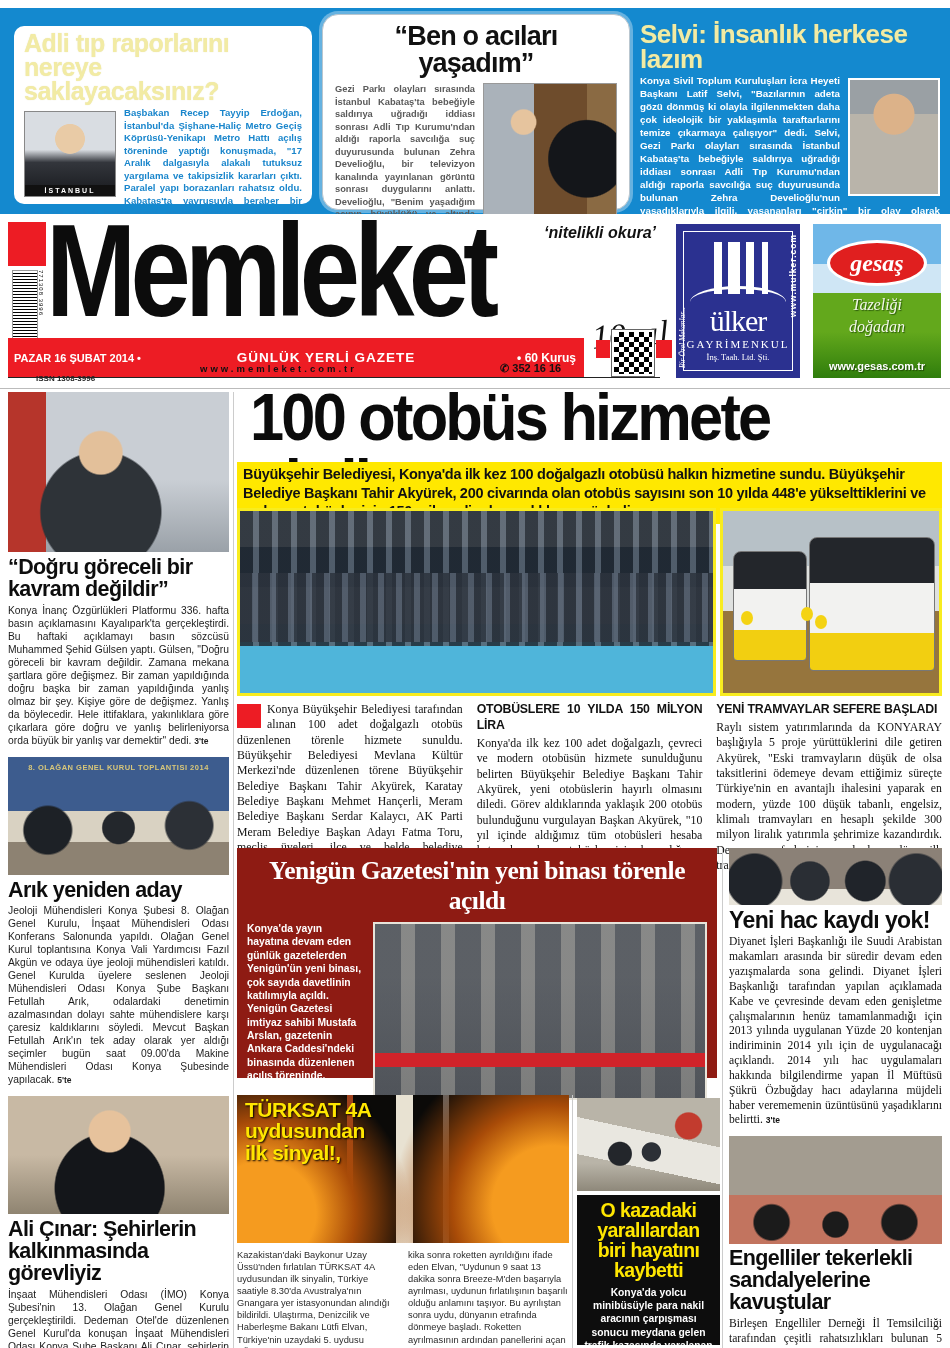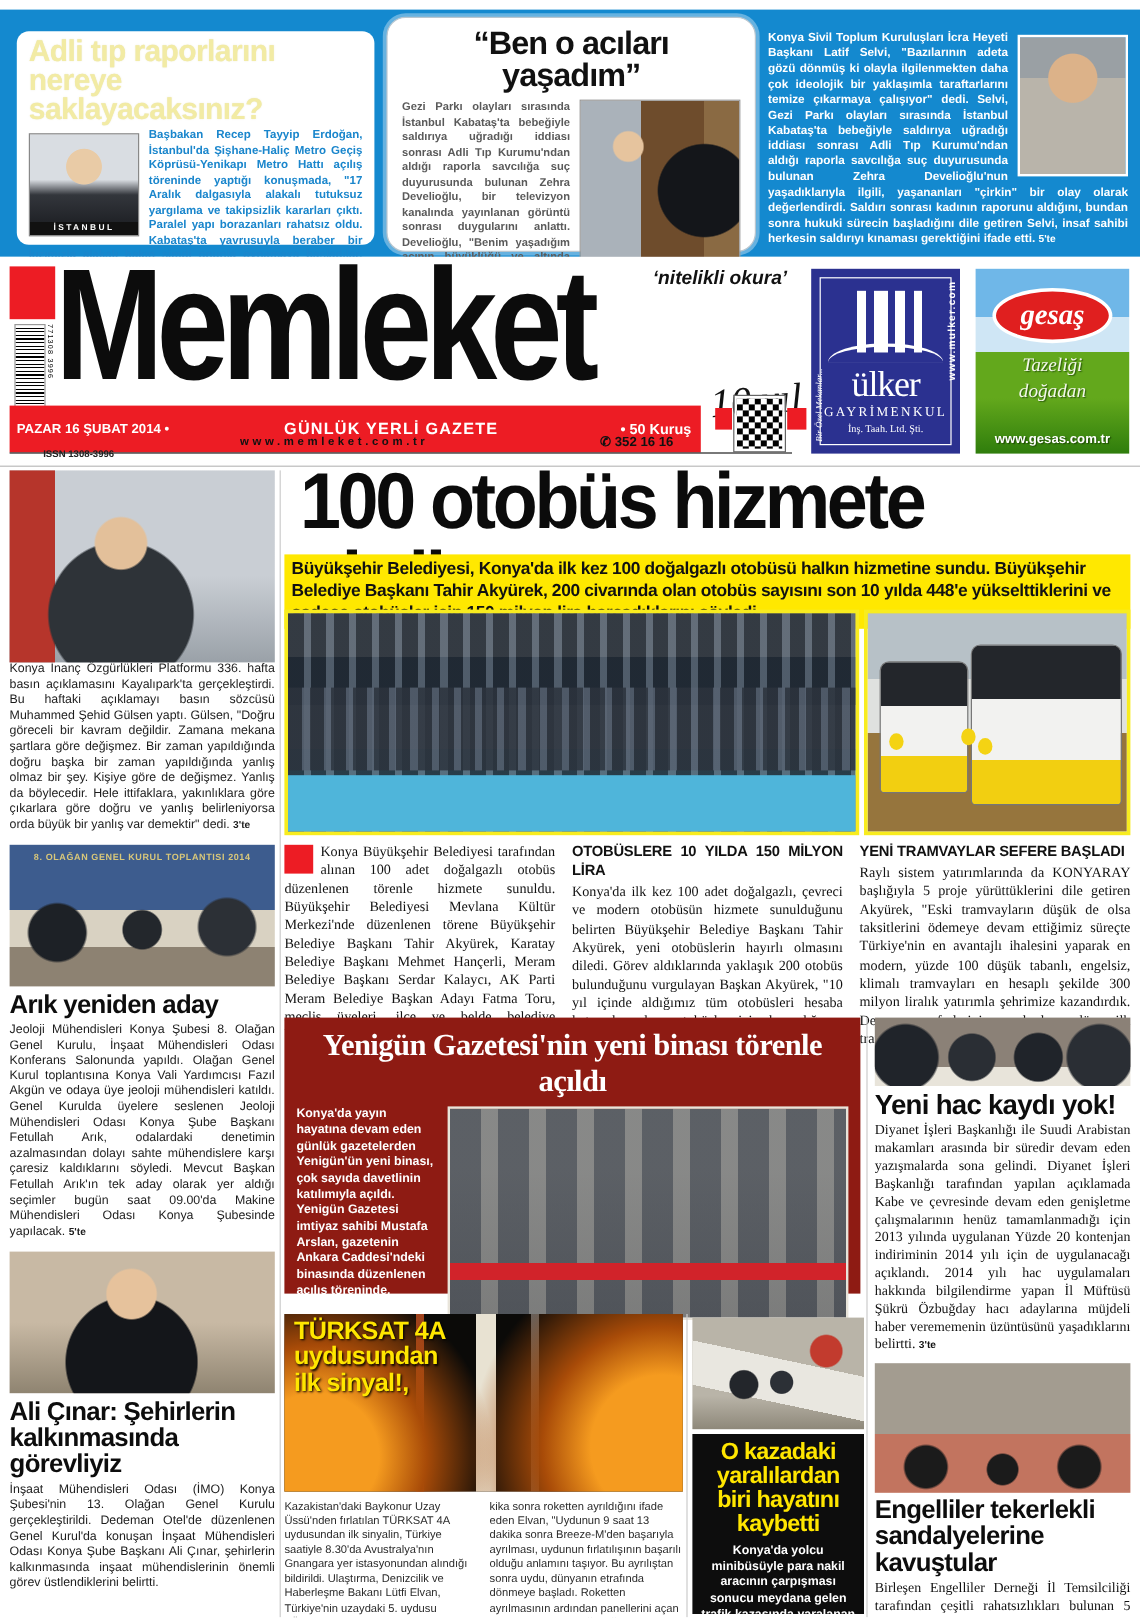--- a/index.html
+++ b/index.html
@@ -205,6 +205,7 @@
     </div>
 
     <div class="zone-right">
+      <div class="hl-cream">Selvi: İnsanlık herkese lazım</div>
       <div class="body-white">
         <span class="ph ph-selvi" style="display:block;"></span>
         <span>Konya Sivil Toplum Kuruluşları İcra Heyeti Başkanı Latif Selvi, "Bazılarının adeta gözü dönmüş ki olayla ilgilenmekten daha çok ideolojik bir yaklaşımla taraftarlarını temize çıkarmaya çalışıyor" dedi. Selvi, Gezi Parkı olayları sırasında İstanbul Kabataş'ta bebeğiyle saldırıya uğradığı iddiası sonrası Adli Tıp Kurumu'ndan aldığı raporla savcılığa suç duyurusunda bulunan Zehra Develioğlu'nun yaşadıklarıyla ilgili, yaşananları "çirkin" bir olay olarak değerlendirdi. Saldırı sonrası kadının raporunu aldığını, bundan sonra hukuki sürecin başladığını dile getiren Selvi, insaf sahibi herkesin saldırıyı kınaması gerektiğini ifade etti.</span>

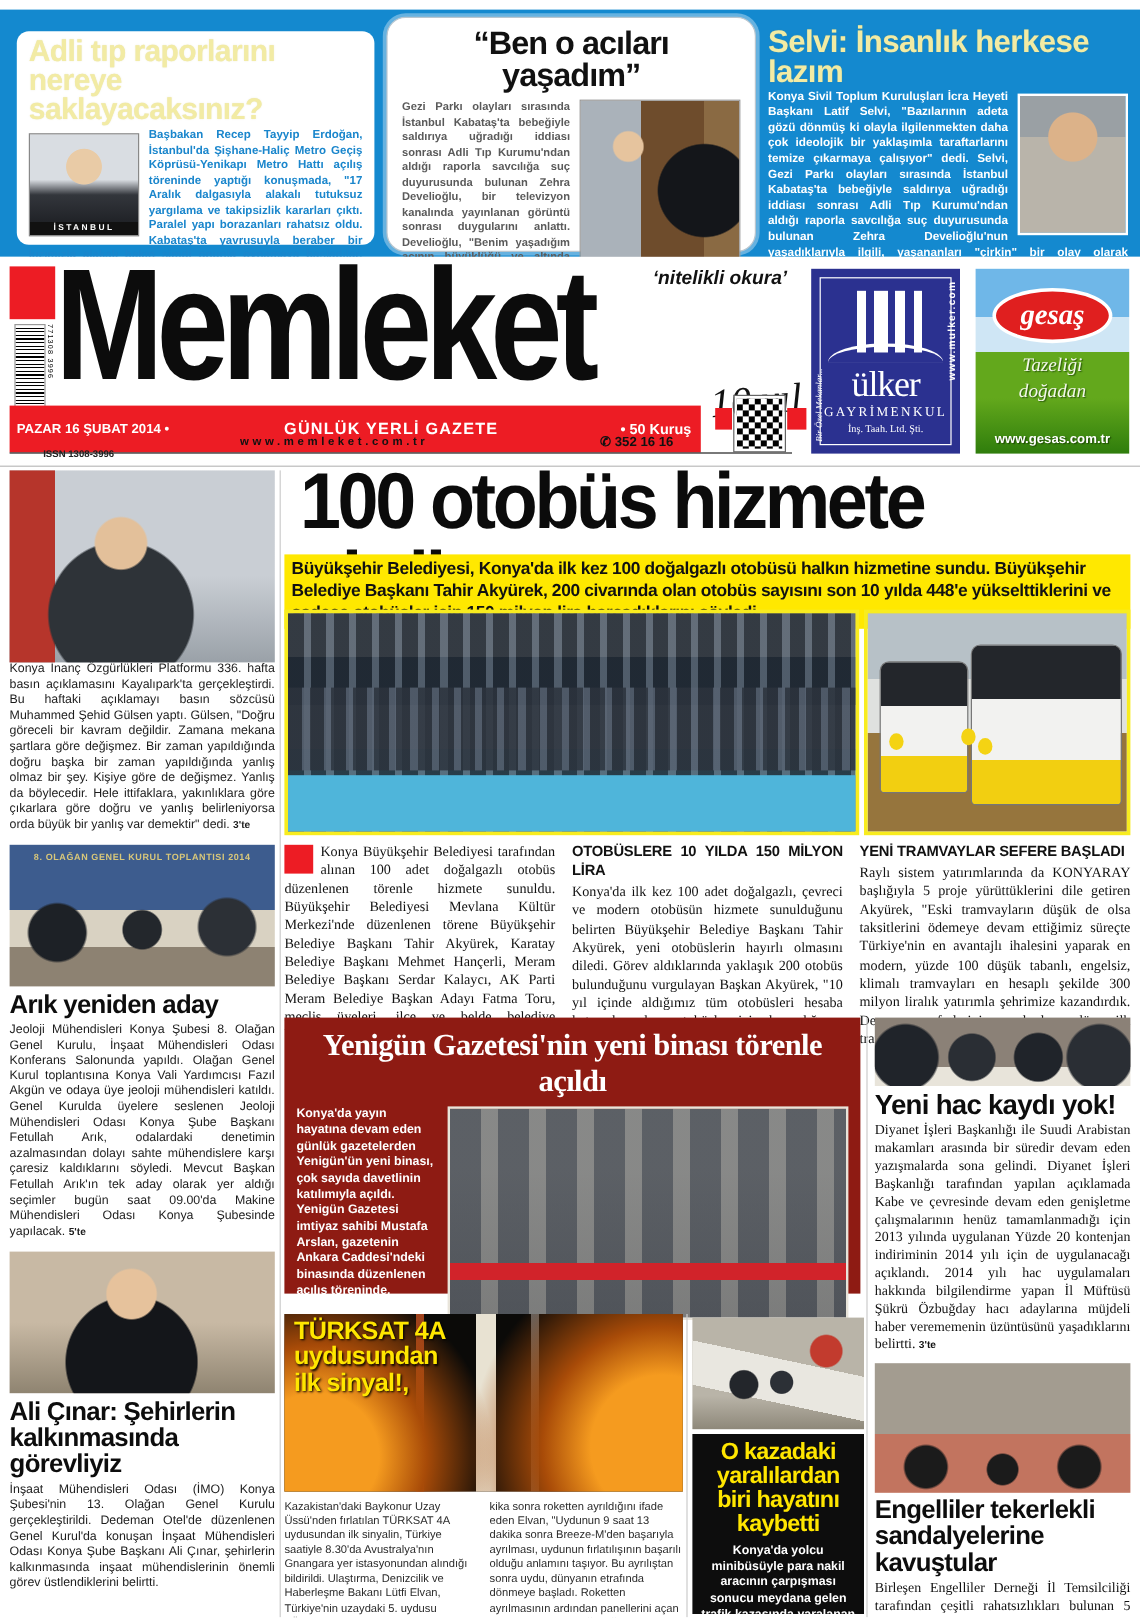--- a/index.html
+++ b/index.html
@@ -223,7 +223,7 @@
     <div class="red-bar">
       <span class="d">PAZAR 16 ŞUBAT 2014 •</span>
       <span class="g">GÜNLÜK YERLİ GAZETE</span>
-      <span class="p">• 50 Kuruş</span>
+      <span class="p">• 60 Kuruş</span>
     </div>
     <div class="issn">ISSN 1308-3996</div>
     <div class="site">www.memleket.com.tr</div>

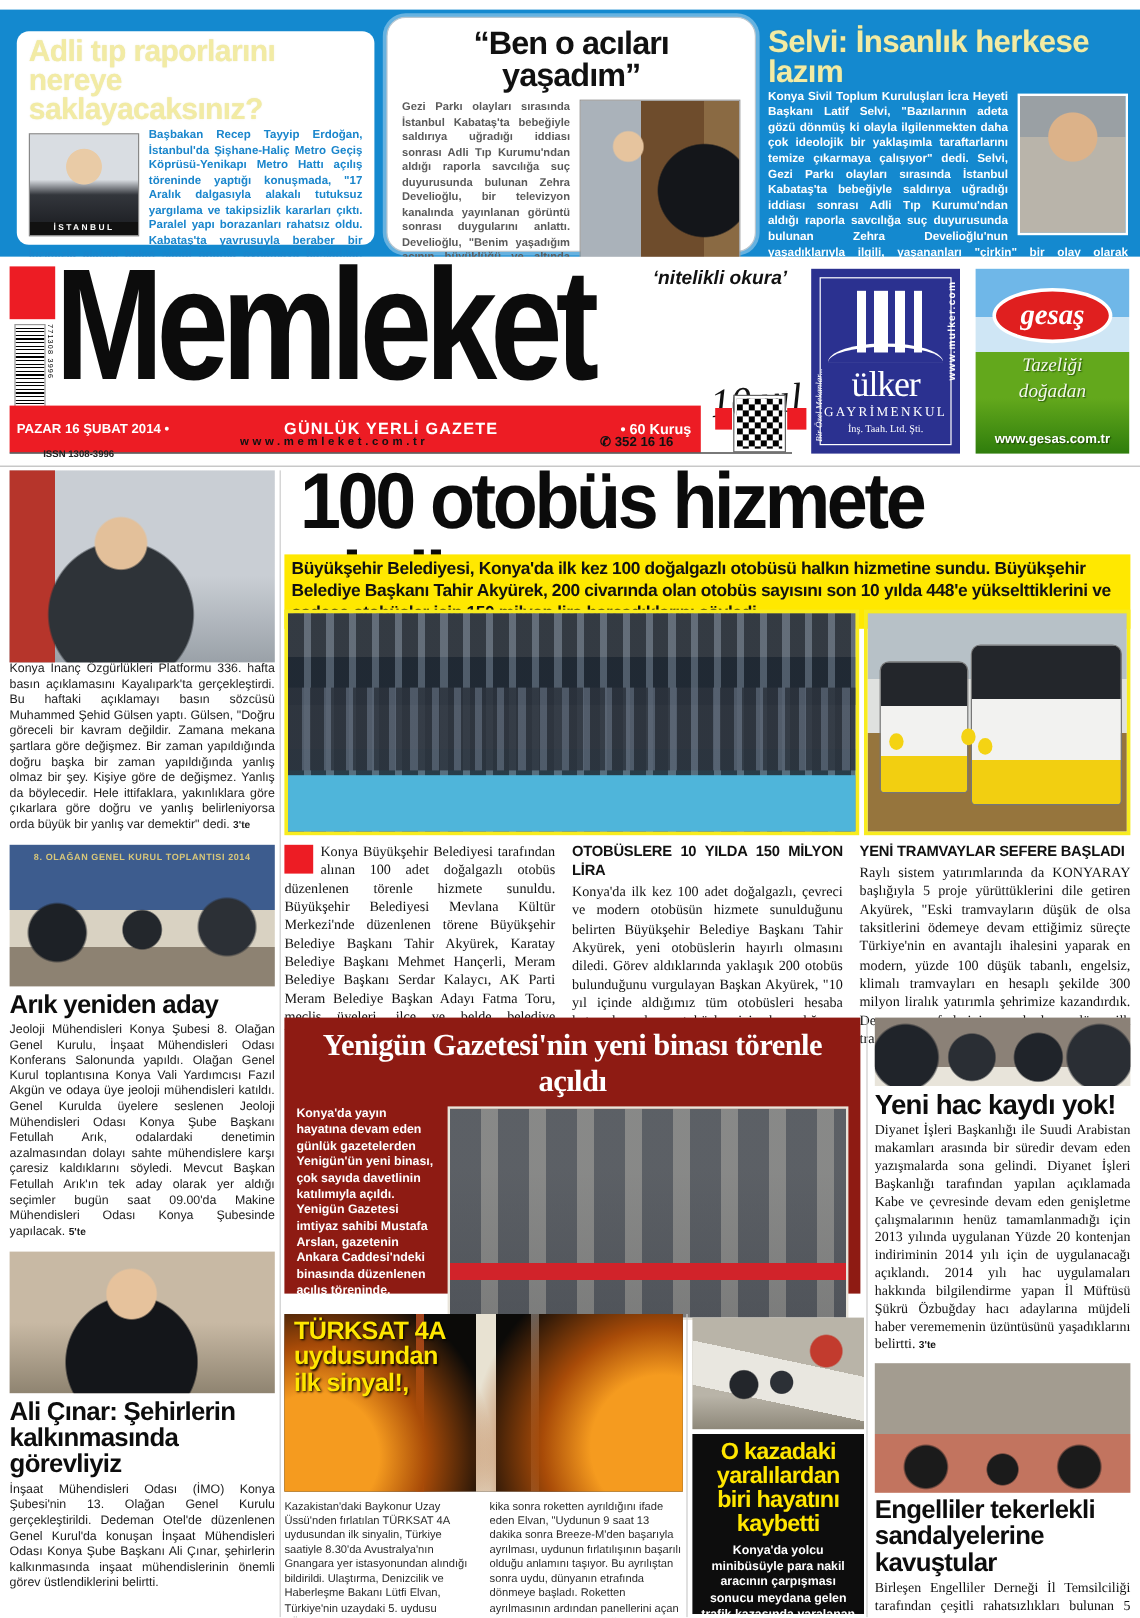--- a/index.html
+++ b/index.html
@@ -259,6 +259,7 @@
 
   <div class="leftcol">
     <div class="ph lc-photo ph-gulsen"></div>
+    <div class="lc-head">“Doğru göreceli bir kavram değildir”</div>
     <div class="lc-body">
       <span>Konya İnanç Özgürlükleri Platformu 336. hafta basın açıklamasını Kayalıpark'ta gerçekleştirdi. Bu haftaki açıklamayı basın sözcüsü Muhammed Şehid Gülsen yaptı. Gülsen, "Doğru göreceli bir kavram değildir. Zamana mekana şartlara göre değişmez. Bir zaman yapıldığında doğru başka bir zaman yapıldığında yanlış olmaz bir şey. Kişiye göre de değişmez. Yanlış da böylecedir. Hele ittifaklara, yakınlıklara göre çıkarlara göre doğru ve yanlış belirleniyorsa orda büyük bir yanlış var demektir" dedi.</span>
       <span class="pgref">3'te</span>

